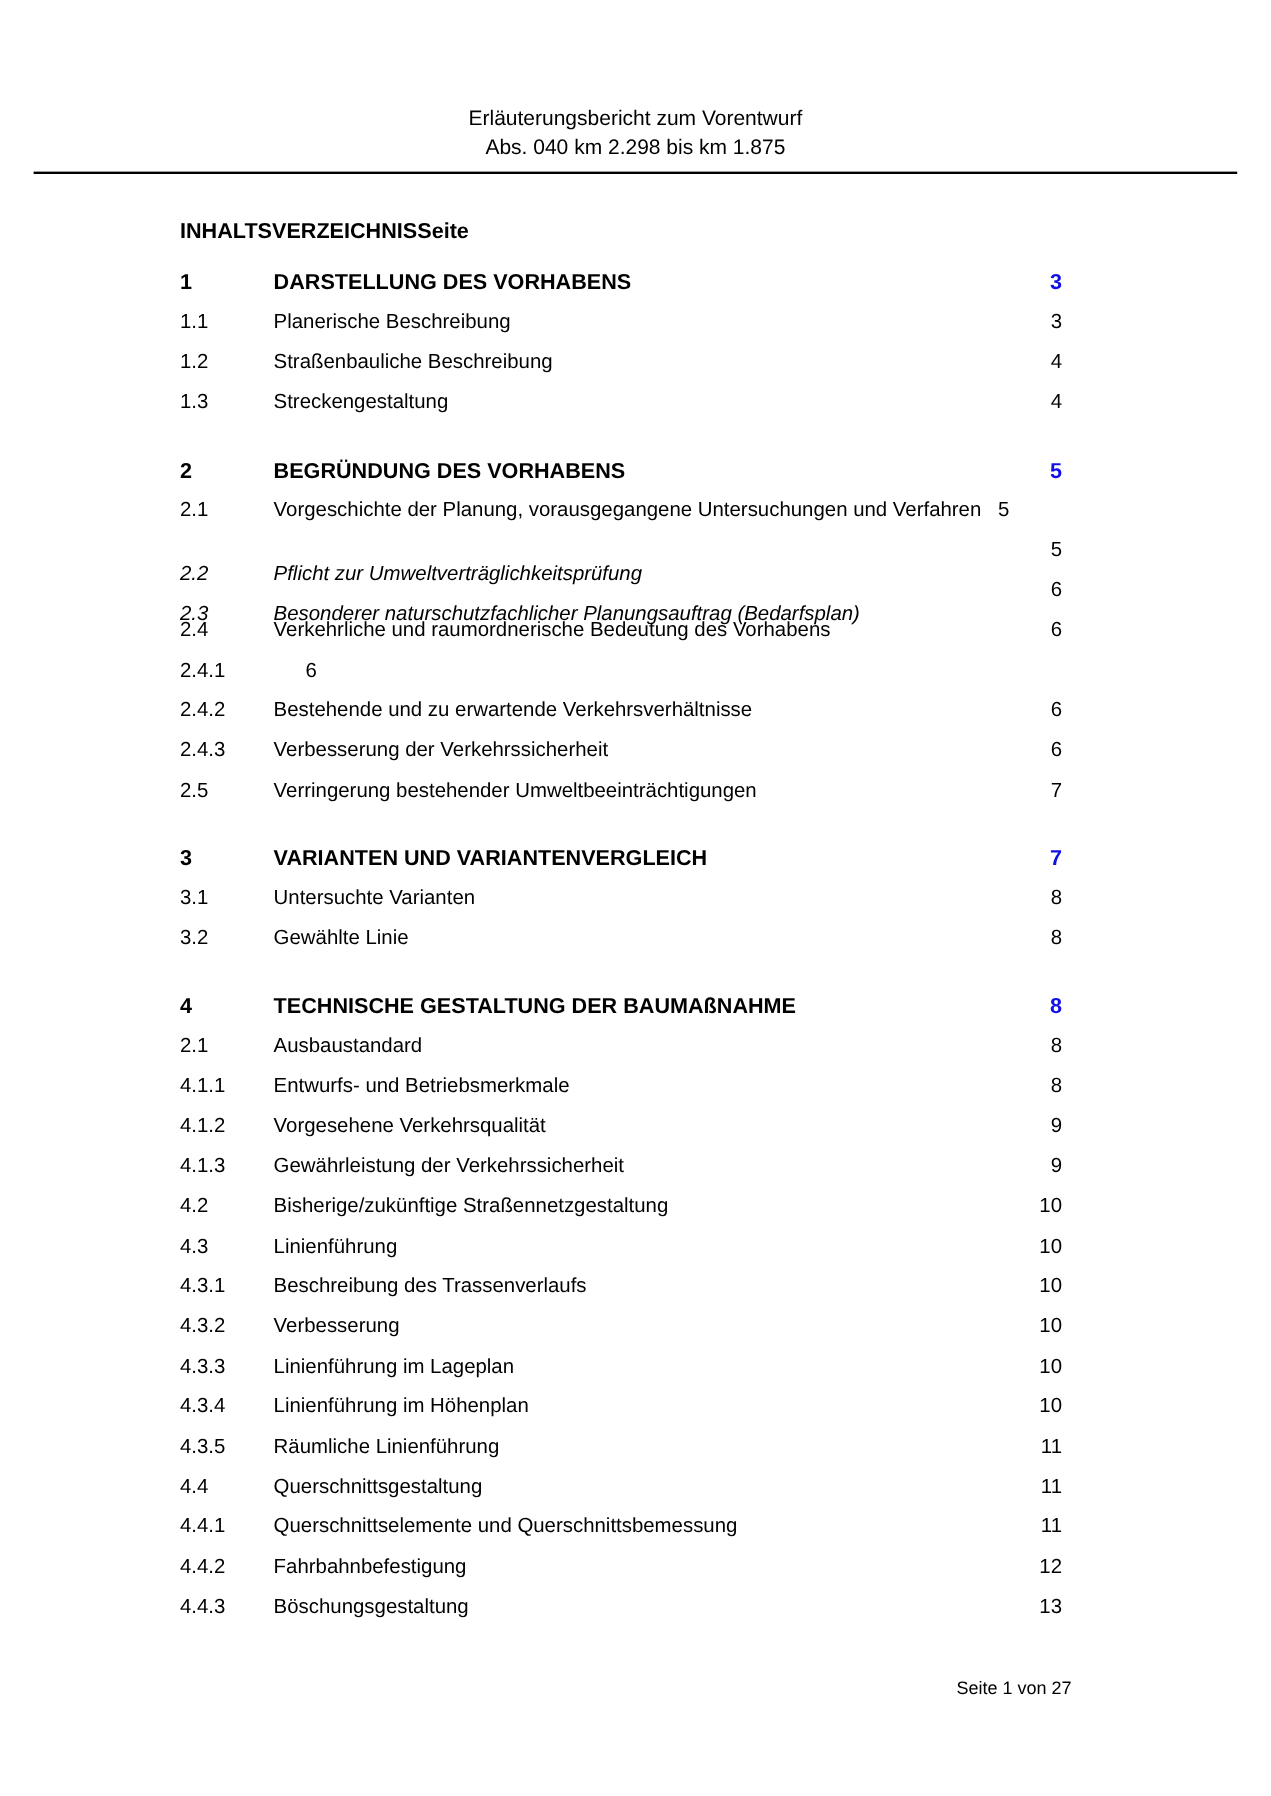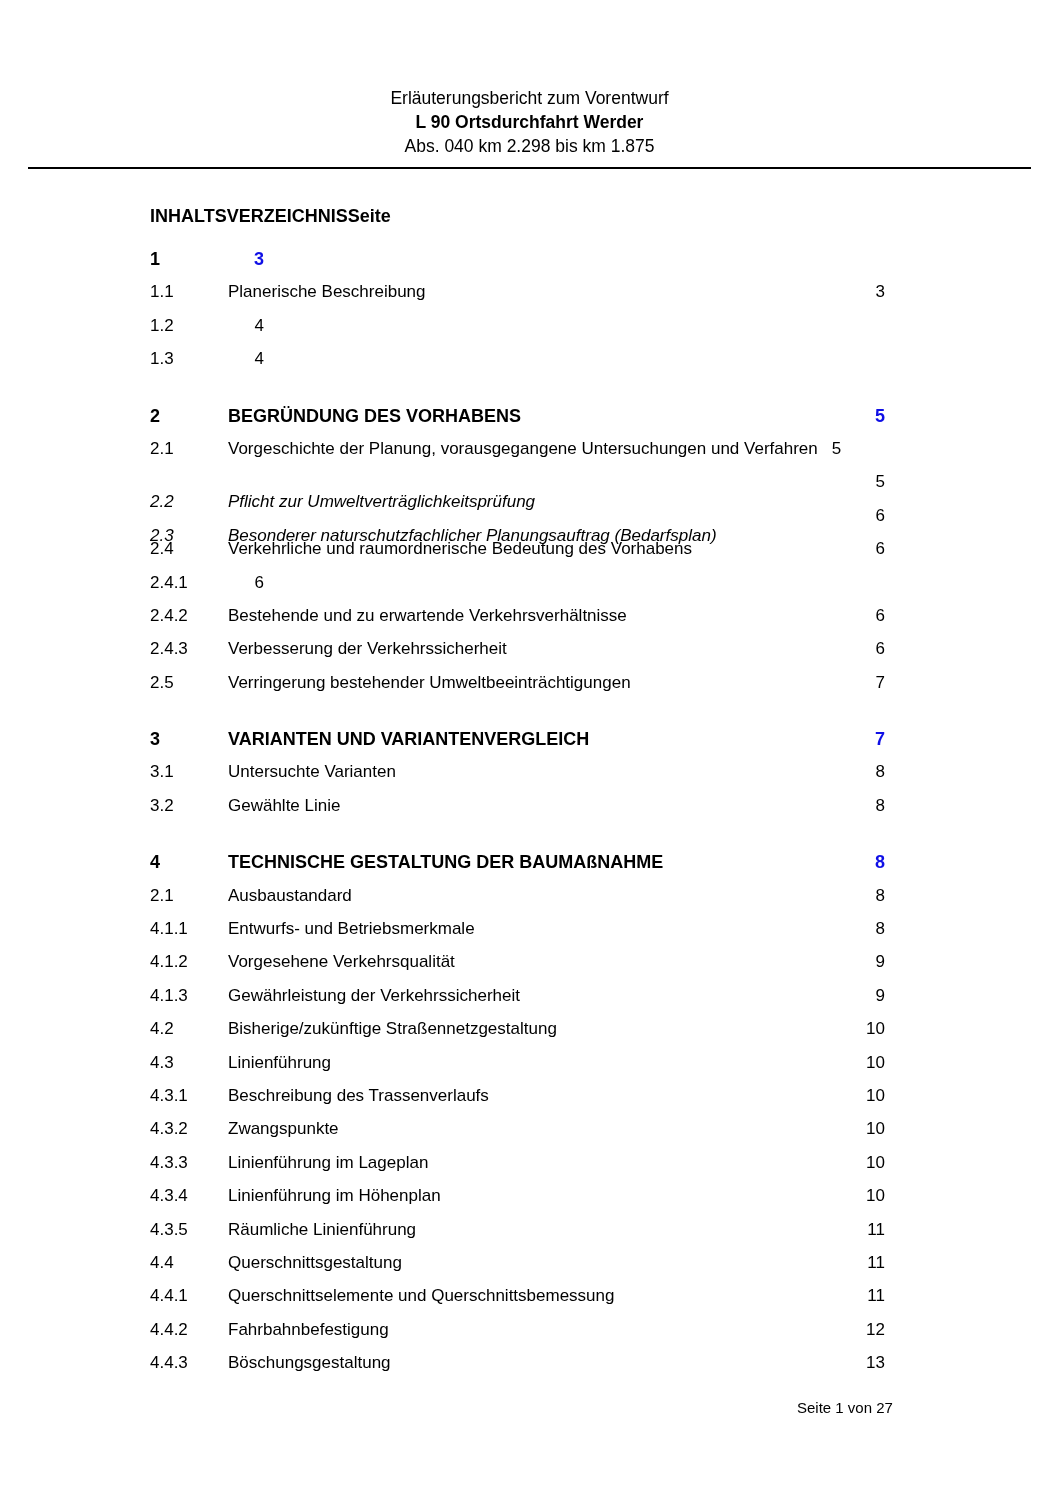--- a/index.html
+++ b/index.html
@@ -69,7 +69,6 @@
 
 <header class="doc-header">
   <div>Erläuterungsbericht zum Vorentwurf</div>
-  <div class="bold">L 90 Ortsdurchfahrt Werder</div>
   <div>Abs. 040 km 2.298 bis km 1.875</div>
 </header>
 

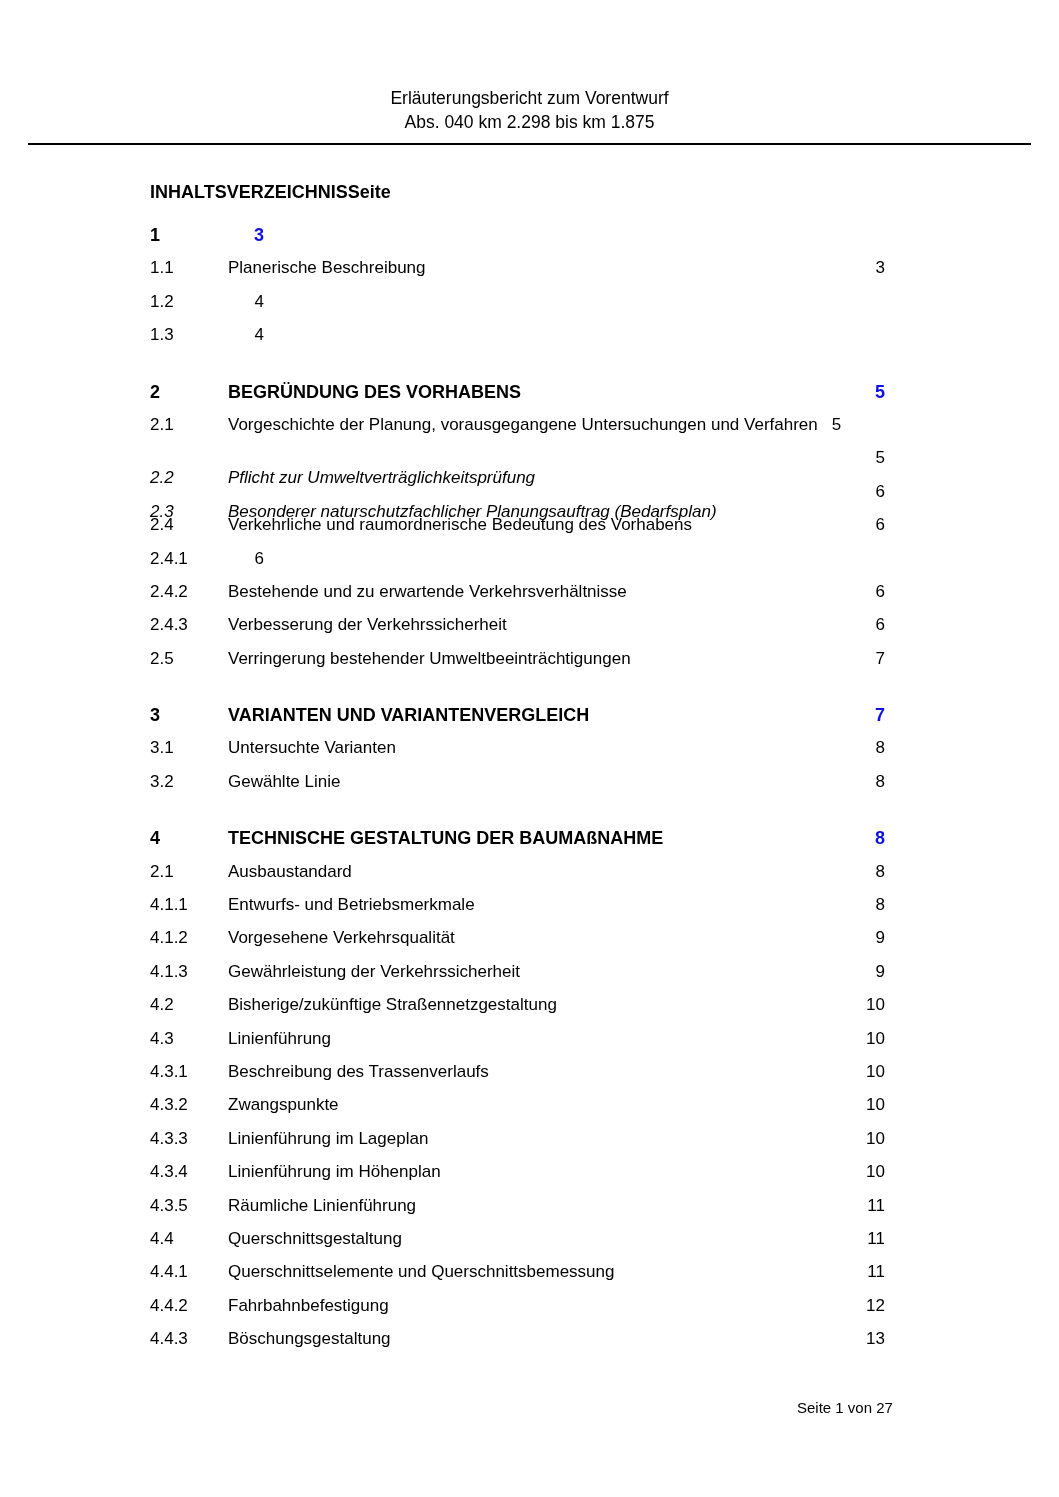--- a/index.html
+++ b/index.html
@@ -82,6 +82,7 @@
   <div id="toc-list">
       <div class="toc-row section">
         <span class="num">1</span>
+        <span class="title">DARSTELLUNG DES VORHABENS</span>
         <span class="page">3</span>
       </div>
       <div class="toc-row">

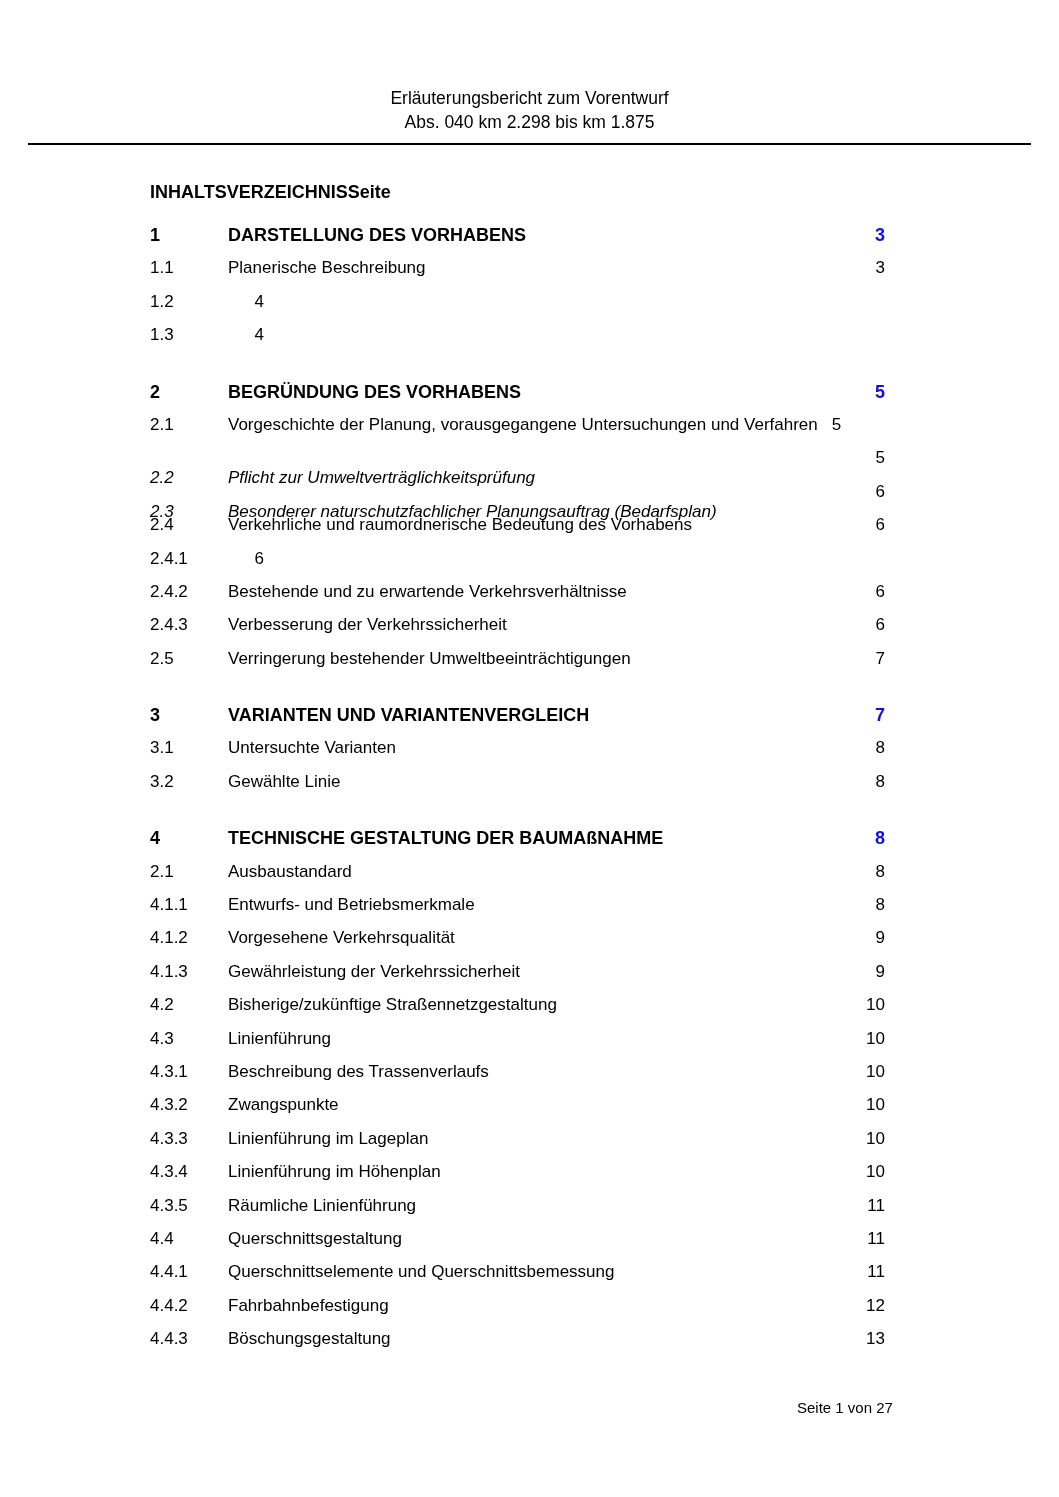--- a/index.html
+++ b/index.html
@@ -92,6 +92,7 @@
       </div>
       <div class="toc-row">
         <span class="num">1.2</span>
+        <span class="title">Straßenbauliche Beschreibung</span>
         <span class="page">4</span>
       </div>
       <div class="toc-row">

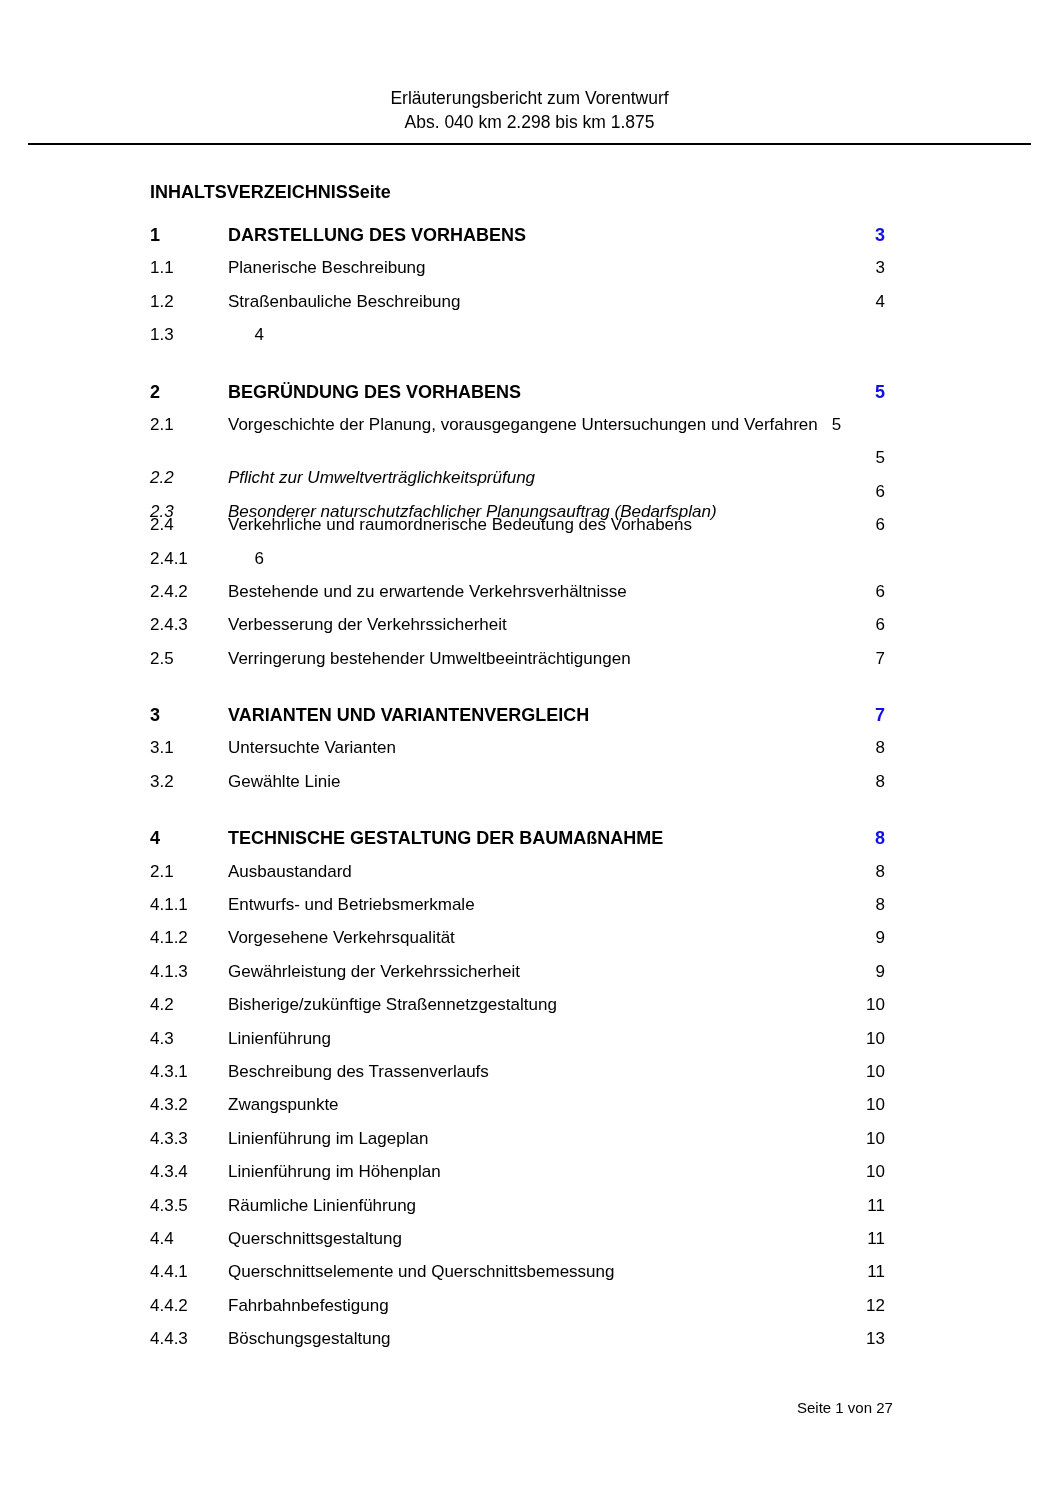--- a/index.html
+++ b/index.html
@@ -97,6 +97,7 @@
       </div>
       <div class="toc-row">
         <span class="num">1.3</span>
+        <span class="title">Streckengestaltung</span>
         <span class="page">4</span>
       </div>
       <div class="toc-row section">

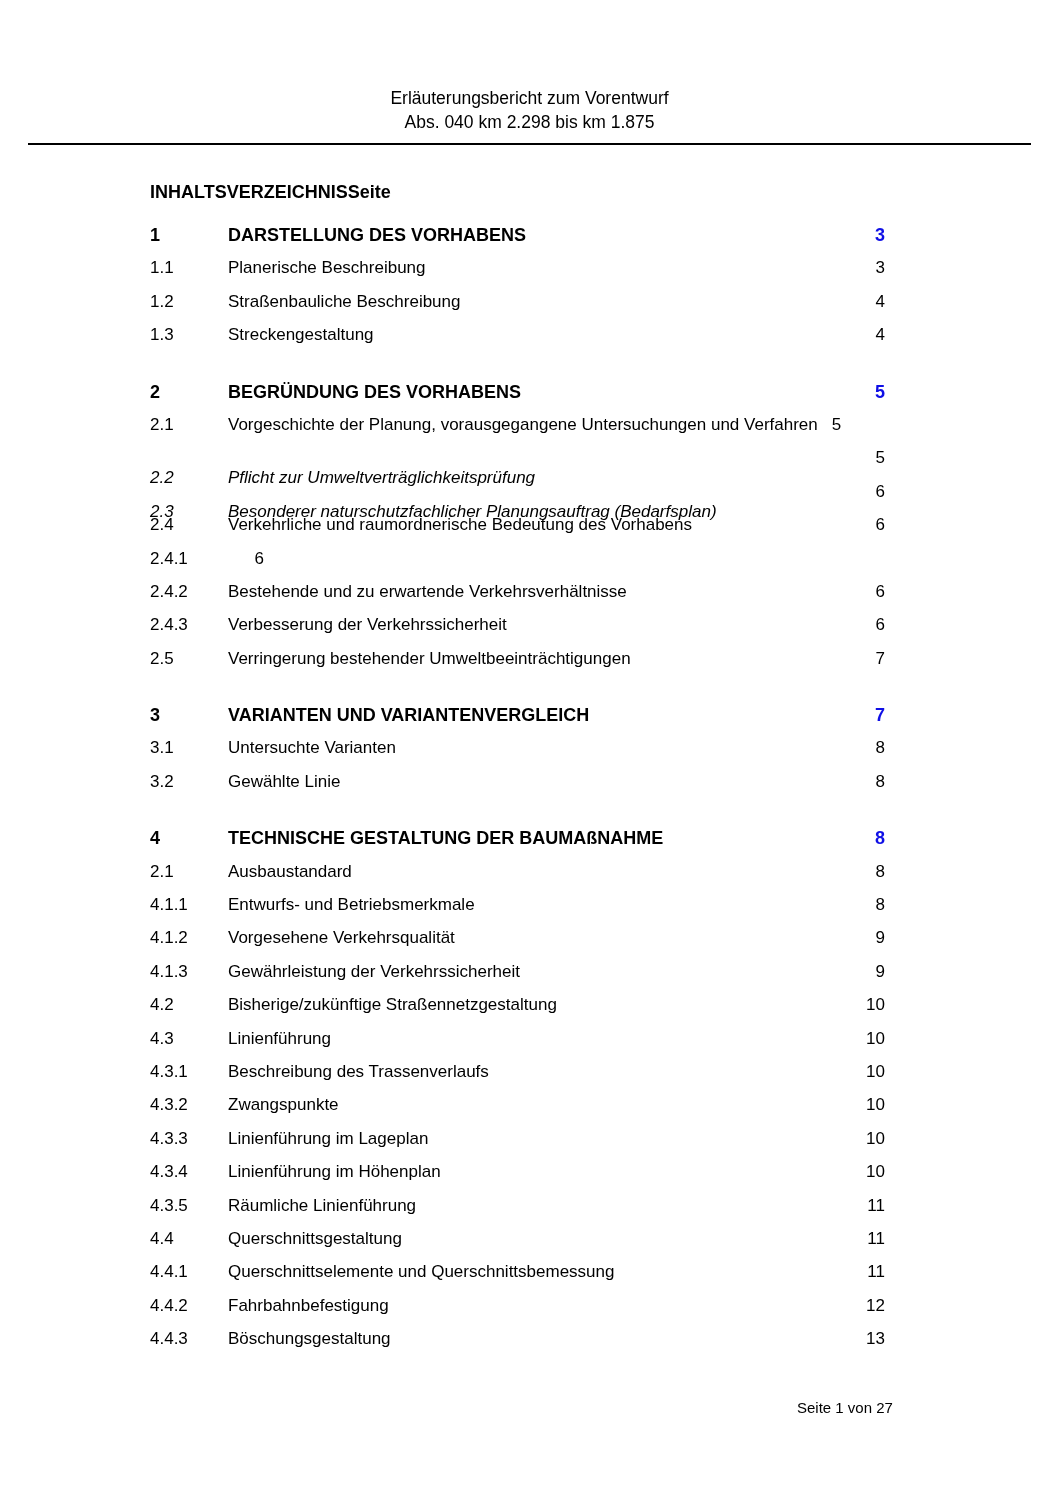--- a/index.html
+++ b/index.html
@@ -201,7 +201,7 @@
       </div>
       <div class="toc-row">
         <span class="num">4.3.2</span>
-        <span class="title">Zwangspunkte</span>
+        <span class="title">Verbesserung</span>
         <span class="page">10</span>
       </div>
       <div class="toc-row">

